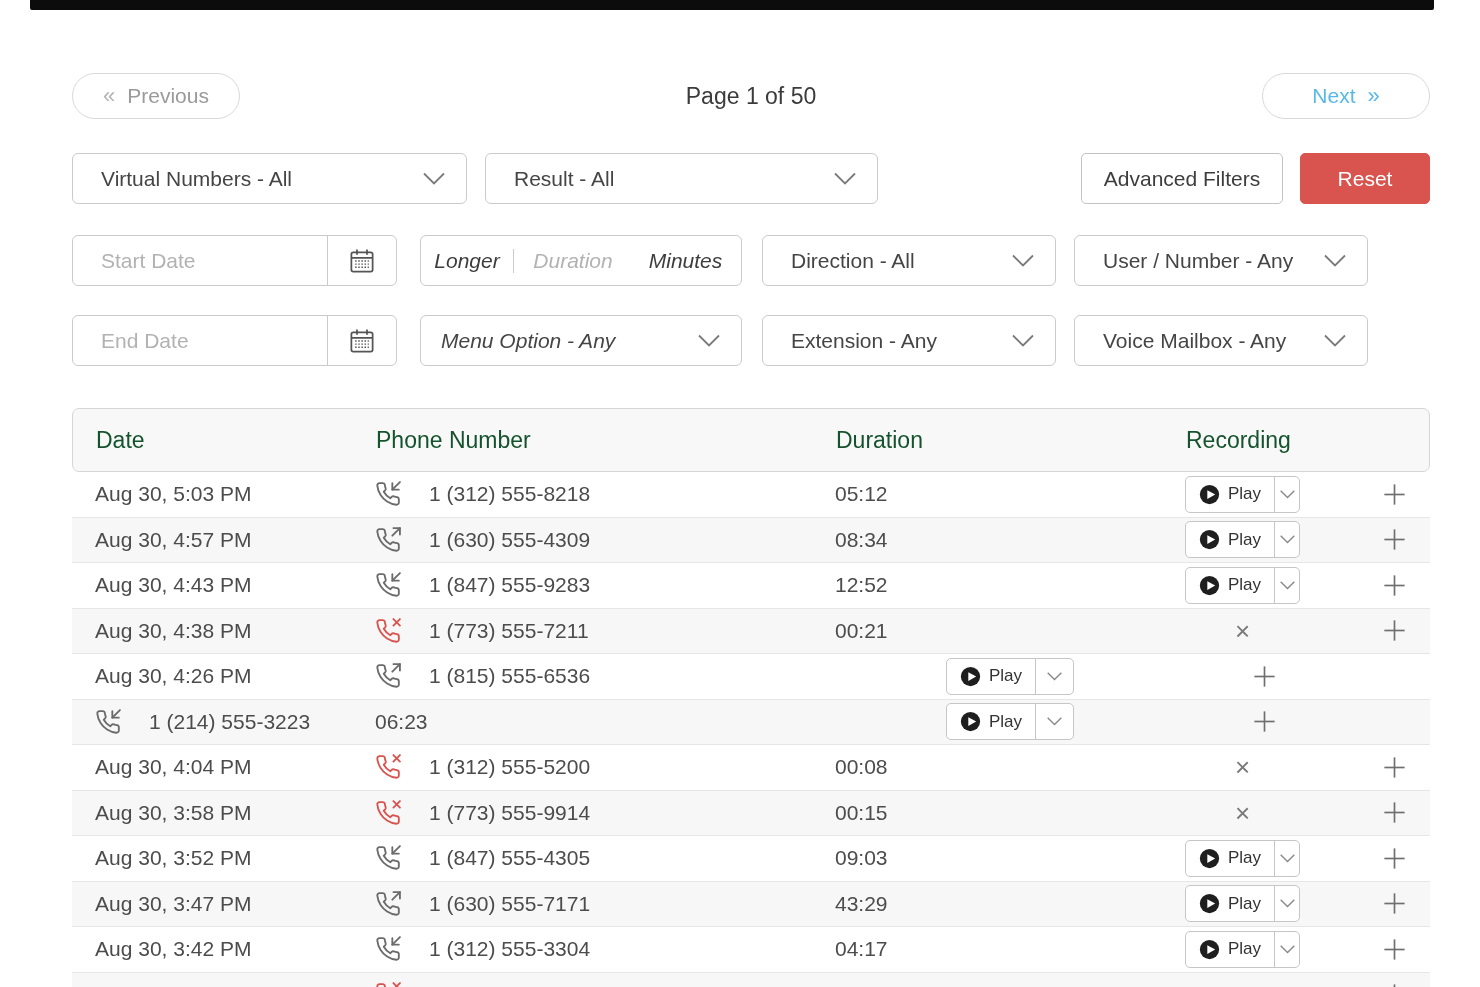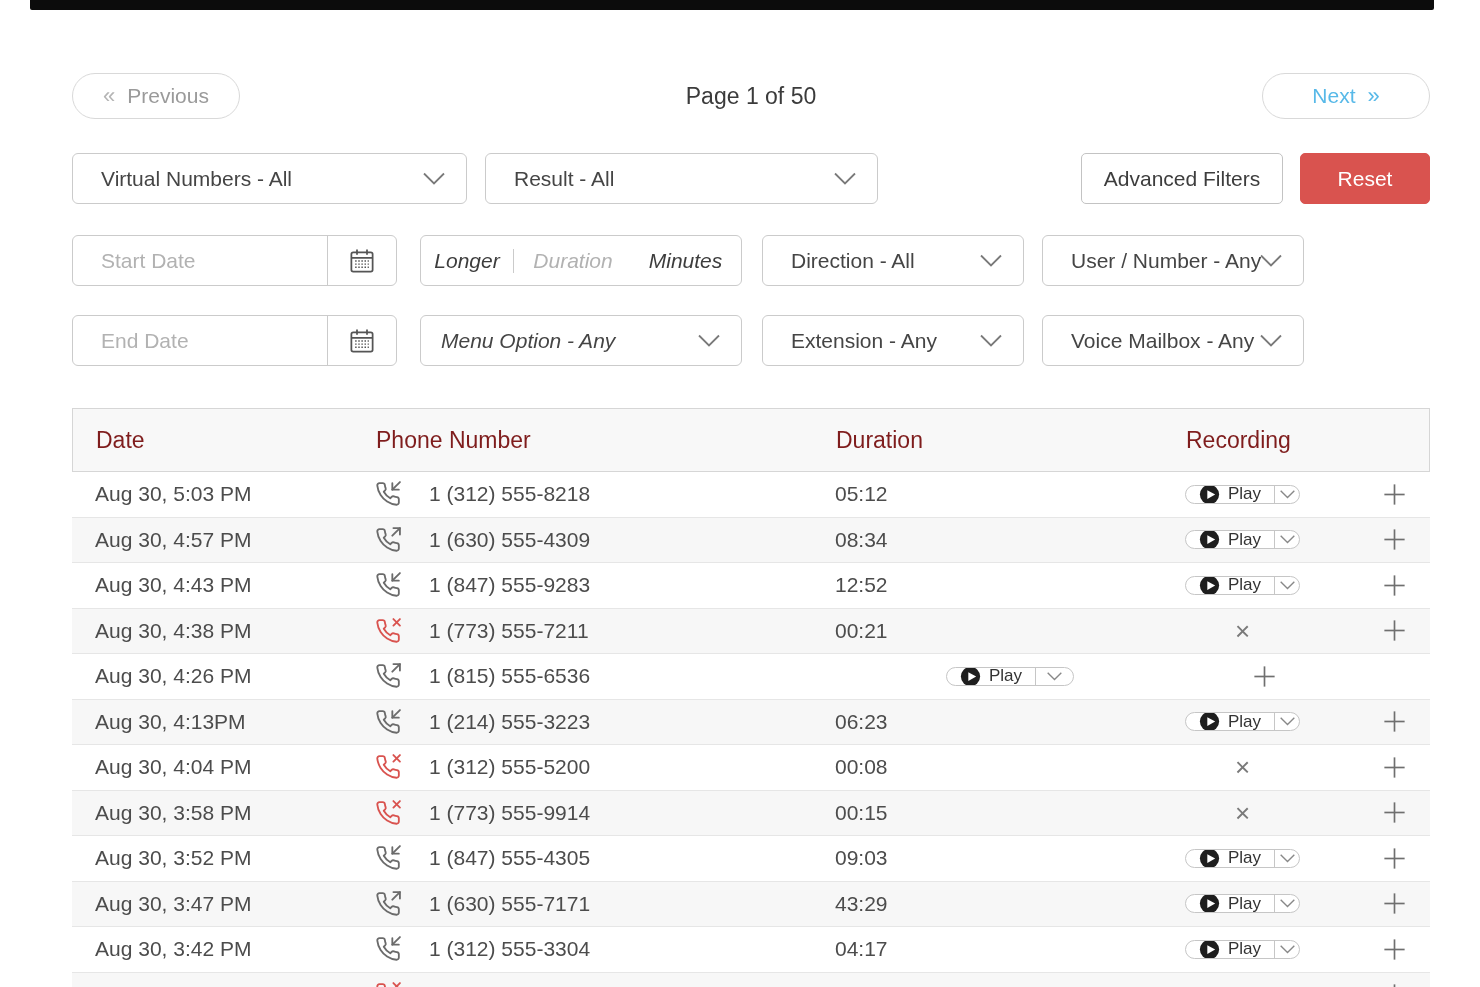--- a/index.html
+++ b/index.html
@@ -51,7 +51,7 @@
   .seg-input::placeholder { color: #b2b2b2; }
   .seg-a { width: 92px; } .seg-c { width: 107px; align-items: center; }
   .ml20 { margin-left: 20px; } .ml18 { margin-left: 18px; }
-  .w-325 { width: 262px; }
+  .w-325 { width: 294px; }
 
   
   .table { margin-top: 42px; }

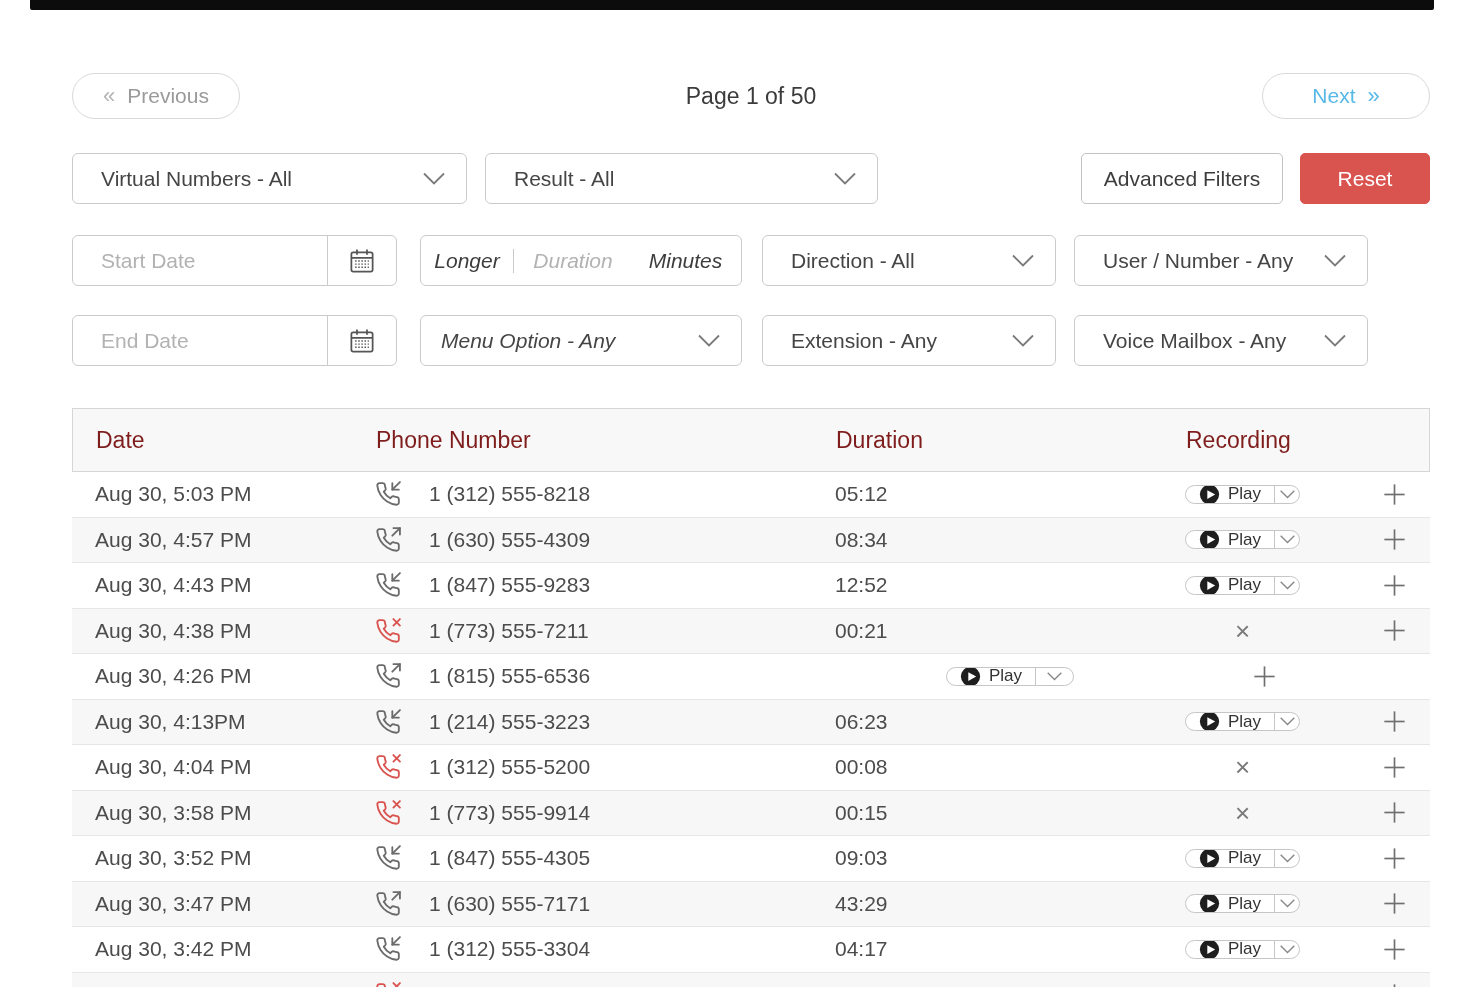--- a/index.html
+++ b/index.html
@@ -55,9 +55,9 @@
 
   
   .table { margin-top: 42px; }
-  .thead { height: 64px; background: #f8f8f8; border: 1.5px solid #d6d6d6; border-radius: 0;
+  .thead { height: 64px; background: #f8f8f8; border: 1.5px solid #d6d6d6; border-radius: 7px;
     display: grid; grid-template-columns: 280px 460px 350px 115px 1fr; align-items: center;
-    padding-left: 23px; font-size: 23px; color: #7f1d1d; }
+    padding-left: 23px; font-size: 23px; color: #14532d; }
   .trow { height: 45.5px; display: grid; grid-template-columns: 280px 460px 350px 115px 1fr;
     align-items: center; padding-left: 23px; font-size: 21px; color: #4c4c4c;
     border-bottom: 1px solid #e6e6e6; }

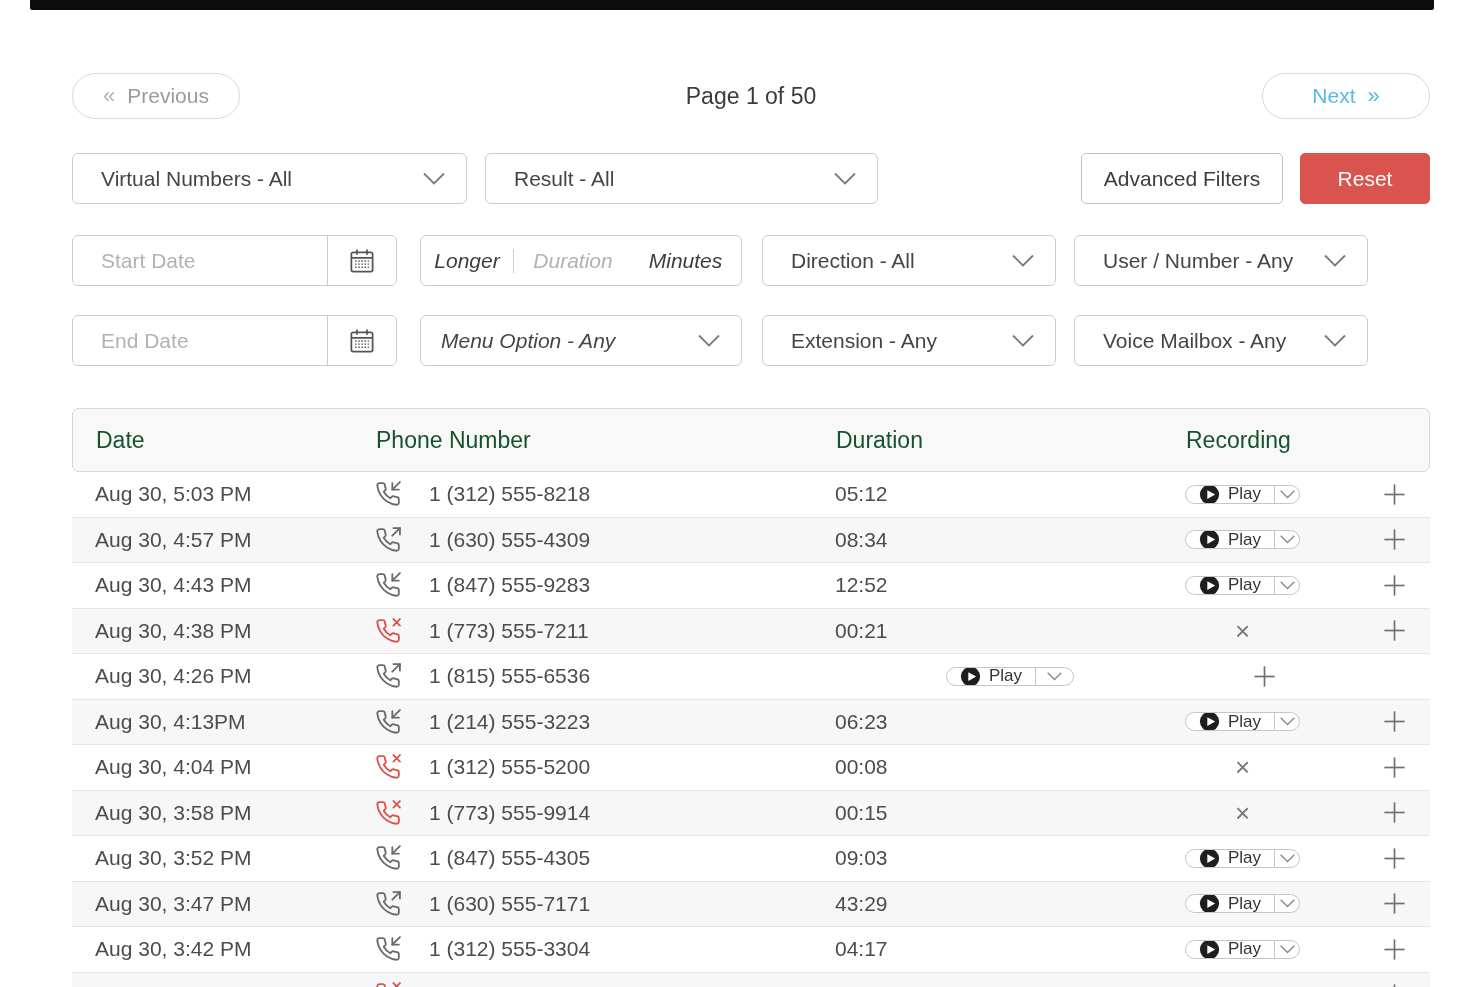--- a/index.html
+++ b/index.html
@@ -66,8 +66,8 @@
   .phone-ic { color: #6b6b6b; display: inline-flex; }
   .phone-ic.missed { color: #d9534f; }
   .cell-rec { display: flex; justify-content: center; }
-  .play-group { display: flex; align-items: stretch; height: 19px; border: 1.5px solid #c6c6c6;
-    border-radius: 11px; overflow: hidden; background: #fff; }
+  .play-group { display: flex; align-items: stretch; height: 37px; border: 1.5px solid #c6c6c6;
+    border-radius: 5px; overflow: hidden; background: #fff; }
   .play-main { display: flex; align-items: center; gap: 8px; padding: 0 13px; border: 0;
     background: transparent; font-family: inherit; font-size: 17px; color: #333; cursor: pointer; }
   .play-caret { width: 38px; display: flex; align-items: center; justify-content: center;

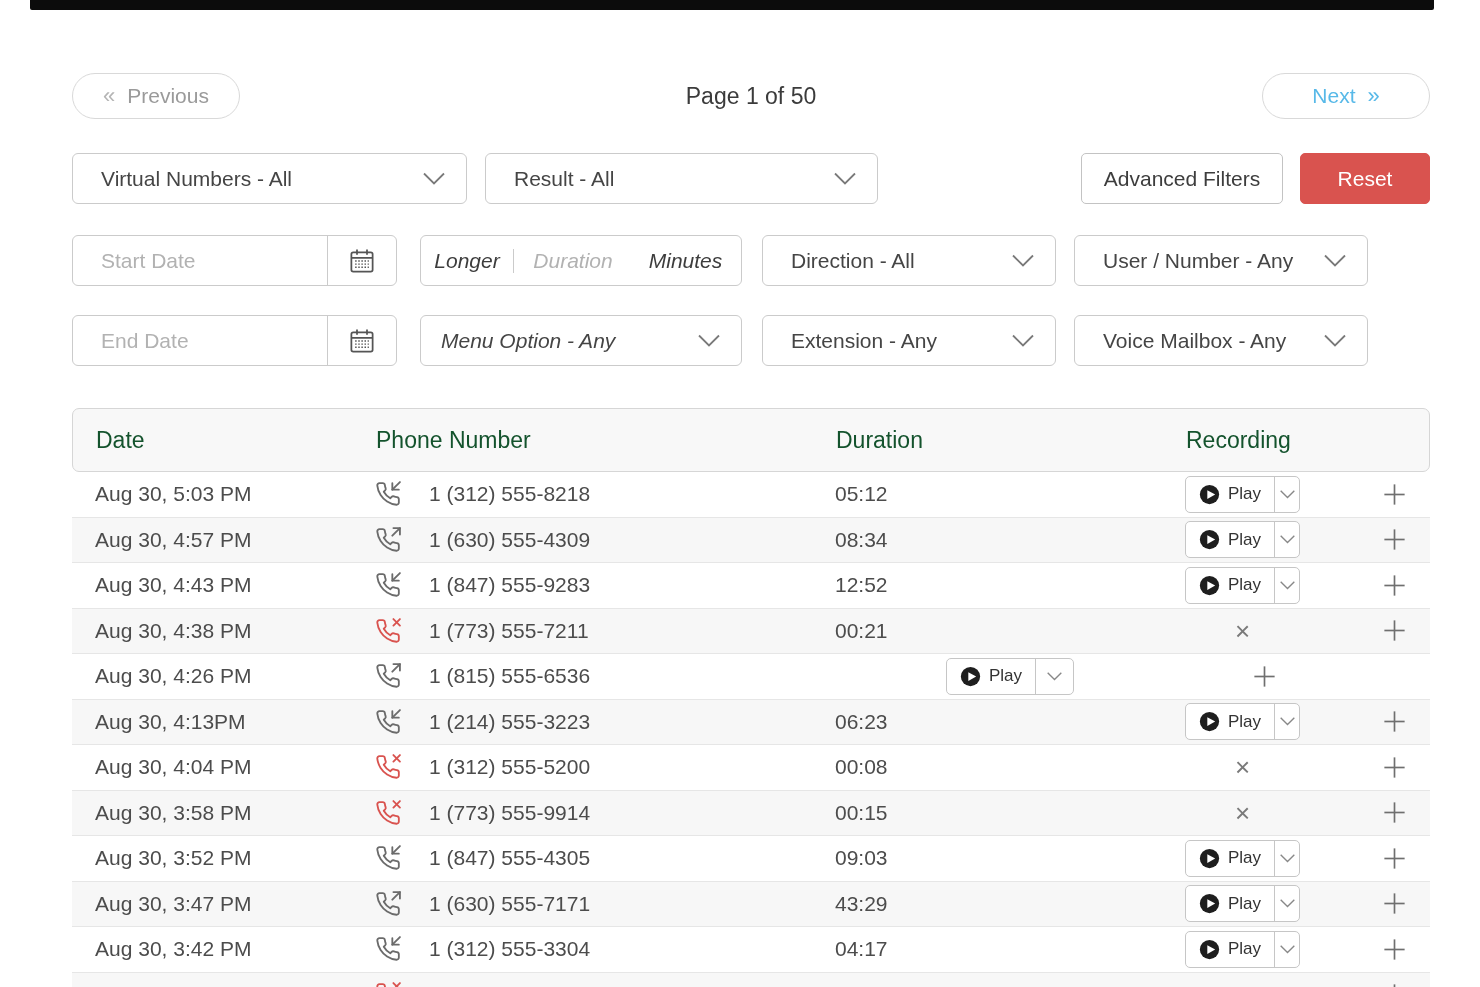--- a/index.html
+++ b/index.html
@@ -392,7 +392,6 @@
     </div>
   </div>
         <div class="trow alt">
-    <div>Aug 30, 4:13PM</div>
     <div class="cell-phone">
       <span class="phone-ic">
         <svg width="26" height="26" viewBox="0 0 24 24" fill="none" stroke="currentColor" stroke-width="1.7" stroke-linecap="round" stroke-linejoin="round">

